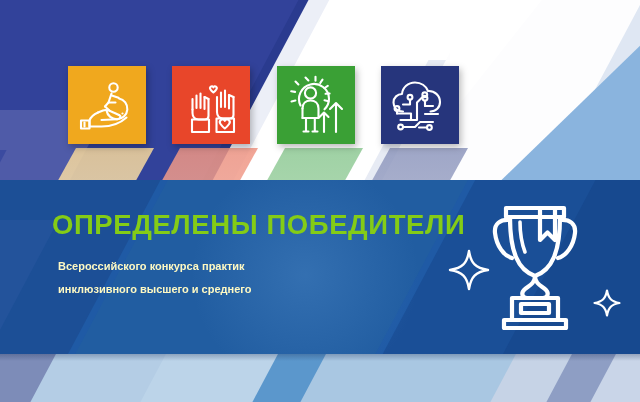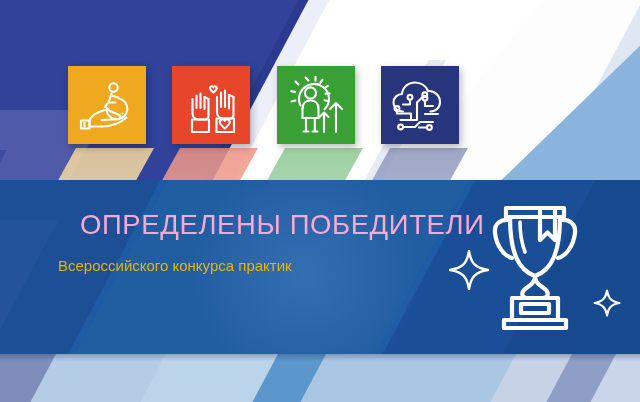--- a/index.html
+++ b/index.html
@@ -138,8 +138,8 @@
 
   
   .headline{
-    position:absolute;left:80px;top:211px;
-    font-size:27.5px;font-weight:normal;color:#f9a8d4;
+    position:absolute;left:52px;top:211px;
+    font-size:27.5px;font-weight:bold;color:#84cc16;
     letter-spacing:.6px;line-height:1;white-space:nowrap;
   }
   .subtitle{

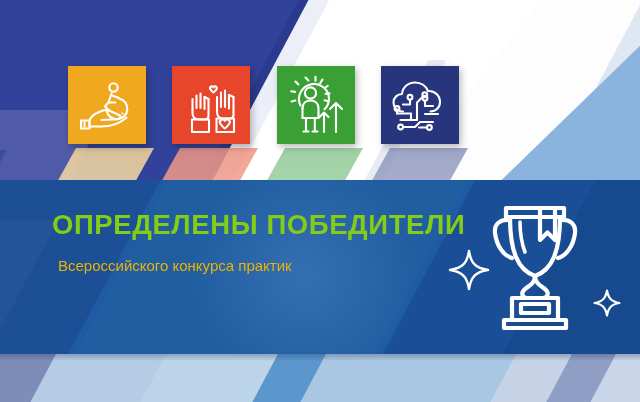--- a/index.html
+++ b/index.html
@@ -144,8 +144,8 @@
   }
   .subtitle{
     position:absolute;left:58px;top:255px;
-    font-size:15px;color:#eab308;line-height:22.6px;
-    font-weight:400;white-space:nowrap;
+    font-size:11px;color:#fef9c3;line-height:22.6px;
+    font-weight:700;white-space:nowrap;
   }
   .subtitle div{white-space:nowrap;}
 

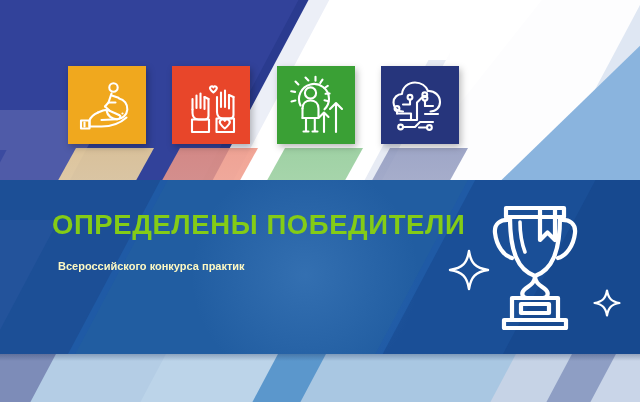--- a/index.html
+++ b/index.html
@@ -353,6 +353,7 @@
 
   <div class="subtitle">
     <div>Всероссийского конкурса практик</div>
+    <div>инклюзивного высшего и среднего</div>
   </div>
 
   <div class="bottom">

